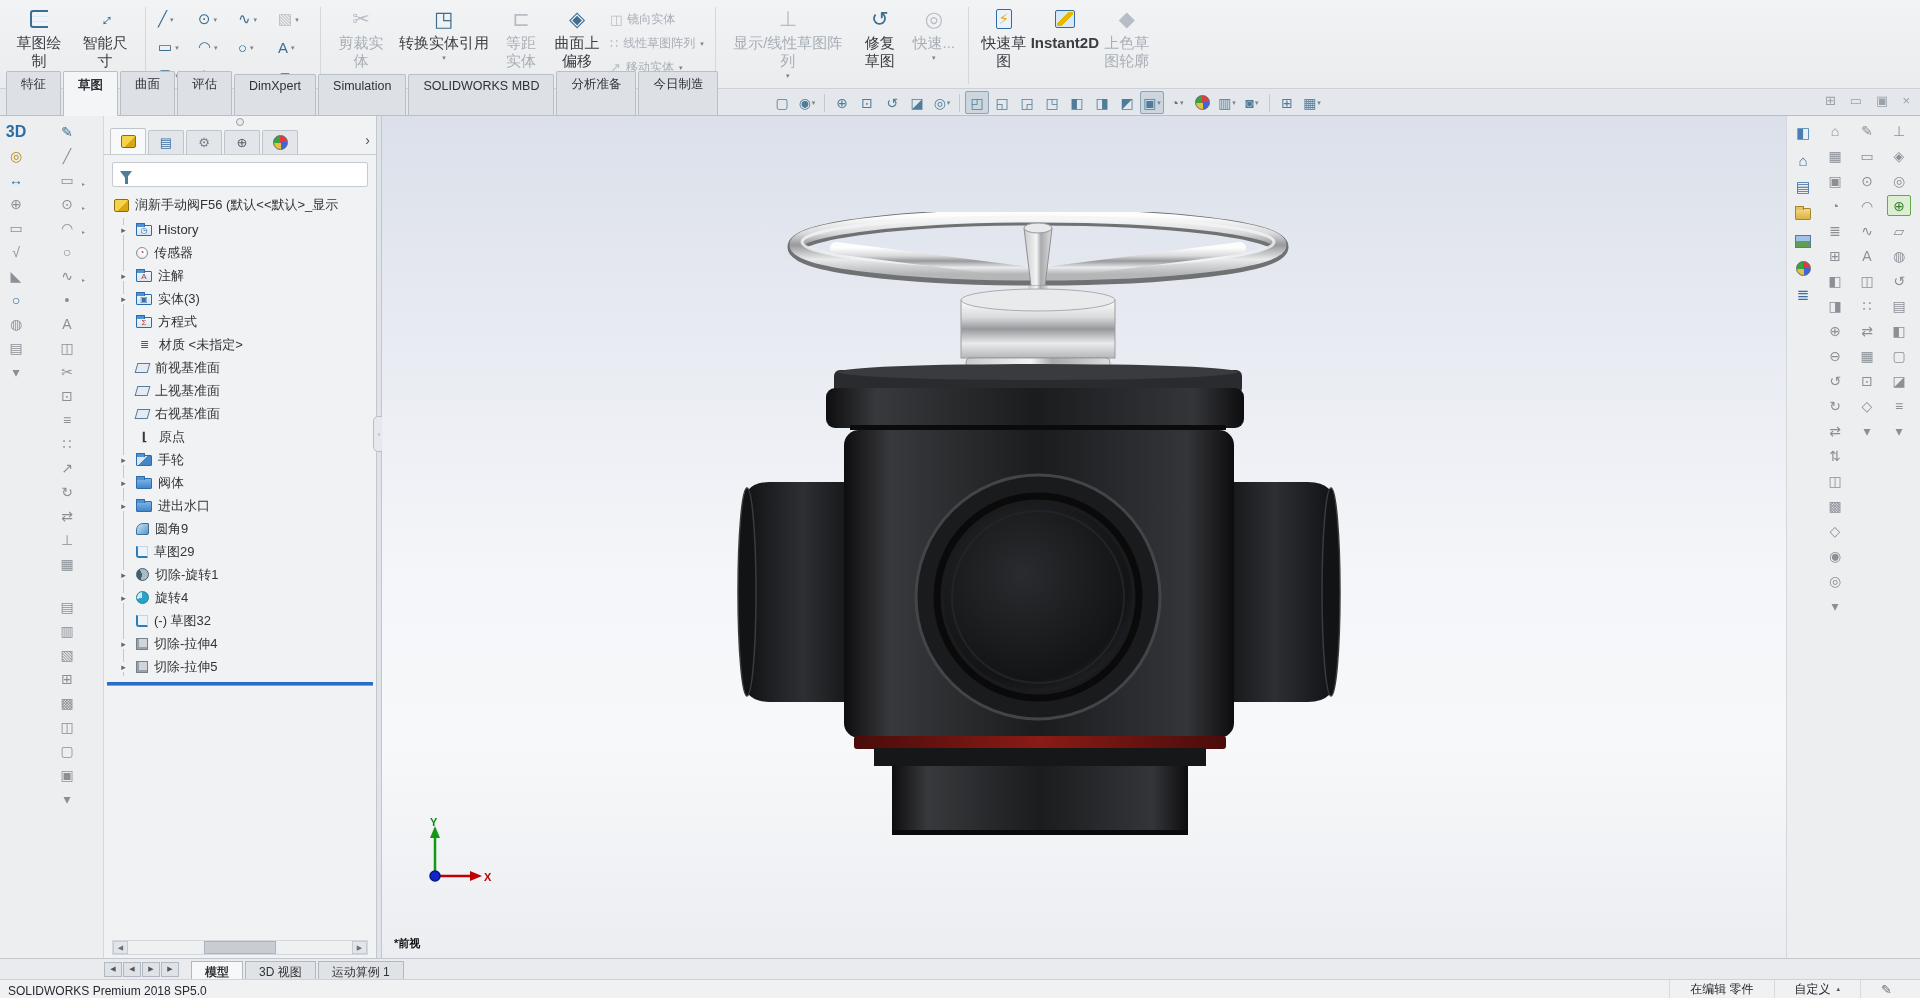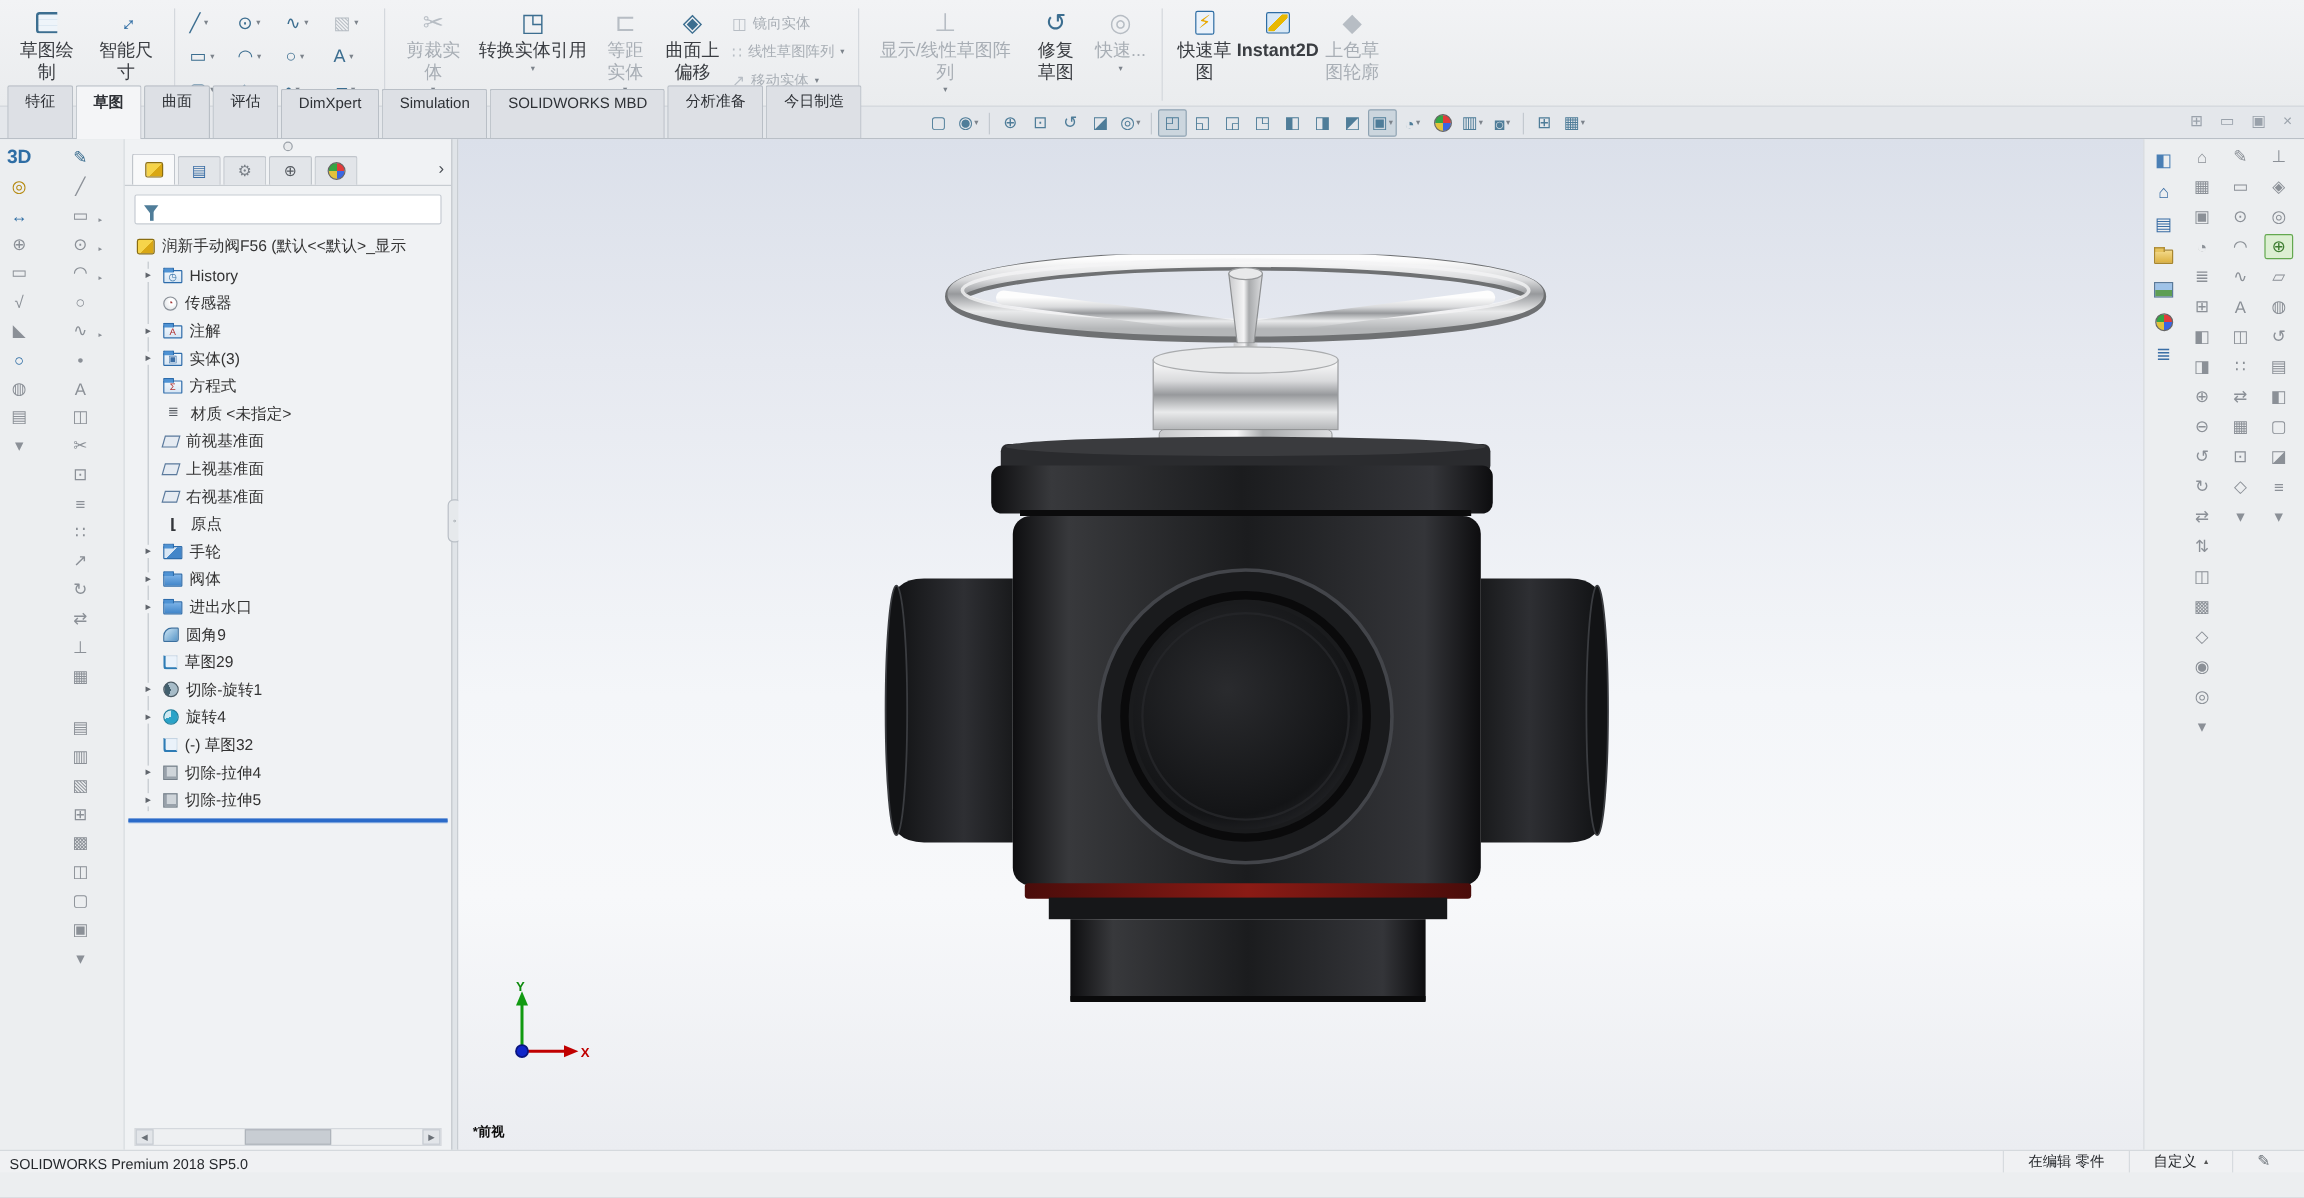--- a/index.html
+++ b/index.html
@@ -931,6 +931,19 @@
     </div>
   </div>
 
+  <div id="sheetbar">
+    <div id="navbtns">
+        <div class="navb">◀</div>
+        <div class="navb">◀</div>
+        <div class="navb">▶</div>
+        <div class="navb">▶</div>
+      </div>
+    <div id="sheettabs" style="display:flex;align-items:flex-end;height:100%;padding-top:3px;">
+        <div class="stab active">模型</div>
+        <div class="stab">3D 视图</div>
+        <div class="stab">运动算例 1</div>
+      </div>
+  </div>
 
   <div id="statusbar">
     <span>SOLIDWORKS Premium 2018 SP5.0</span>

